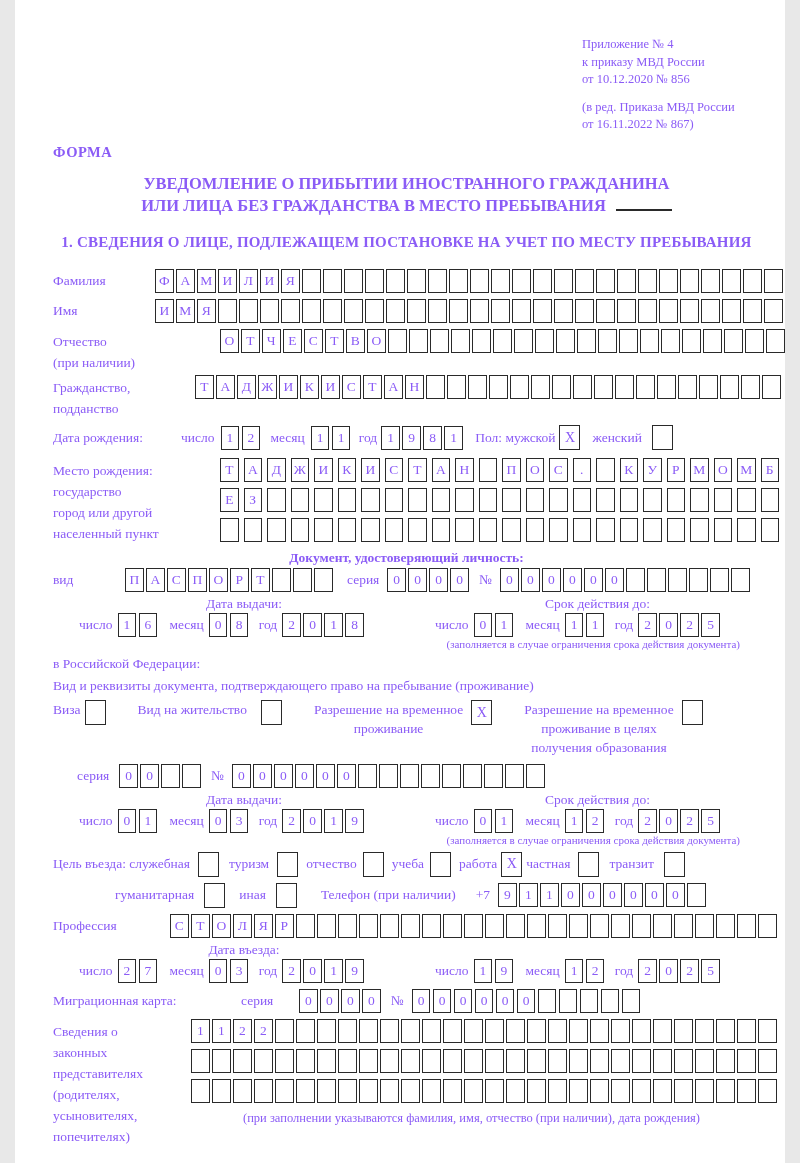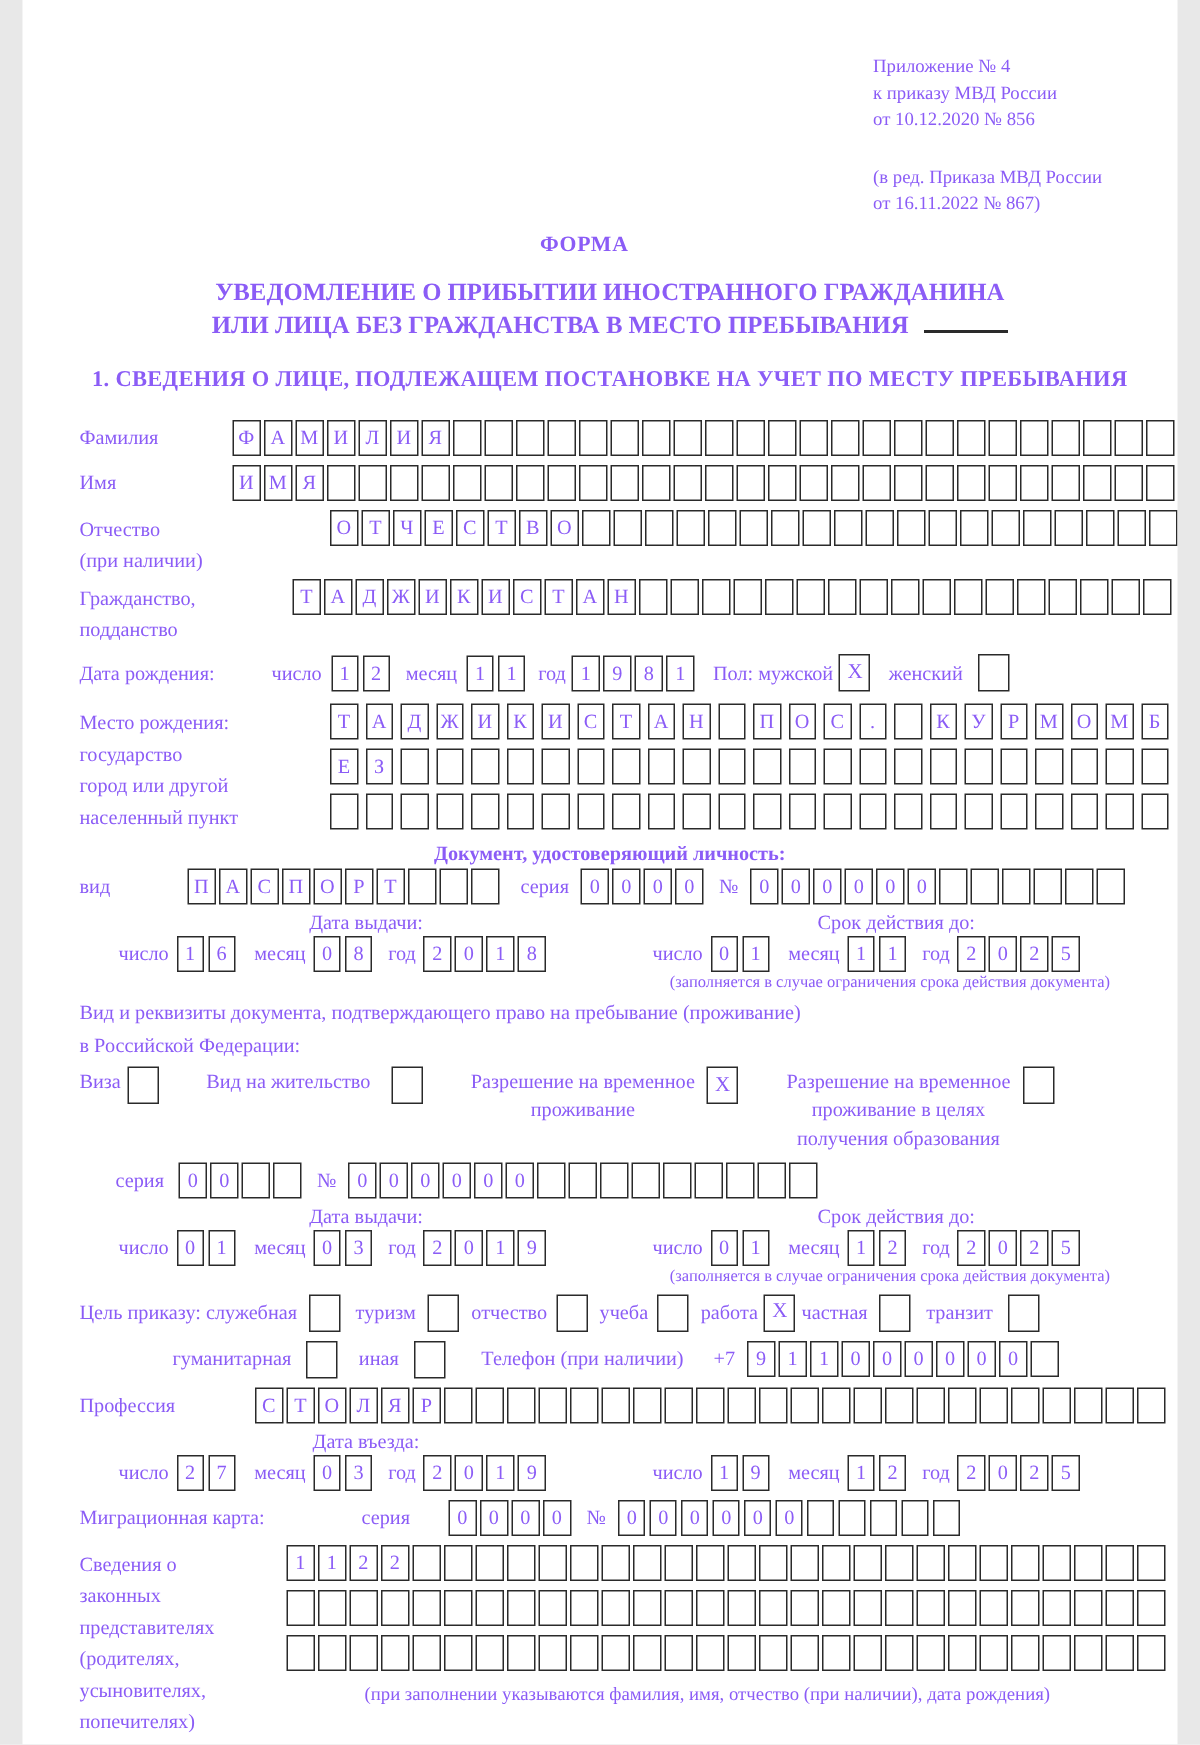--- a/index.html
+++ b/index.html
@@ -7,7 +7,7 @@
         padding:36px 25px 10px 38px;font-family:Liberation Serif, serif;color:#8b5cf6;
         overflow:hidden;position:relative;}
   .appendix{margin-left:auto;width:178px;font-size:12.5px;line-height:1.4;}
-  .appendix .gap{margin-top:21px;}
+  .appendix .gap{margin-top:10px;}
   .forma{text-align:center;margin:10px 34px 12px 0;font-weight:bold;font-size:14.5px;letter-spacing:.5px;}
   .title{text-align:center;font-weight:bold;font-size:16.5px;margin-top:6px;line-height:1.38;}
   .underline{display:inline-block;width:56px;border-bottom:2px solid #2a2a2a;height:12px;margin-left:10px;}

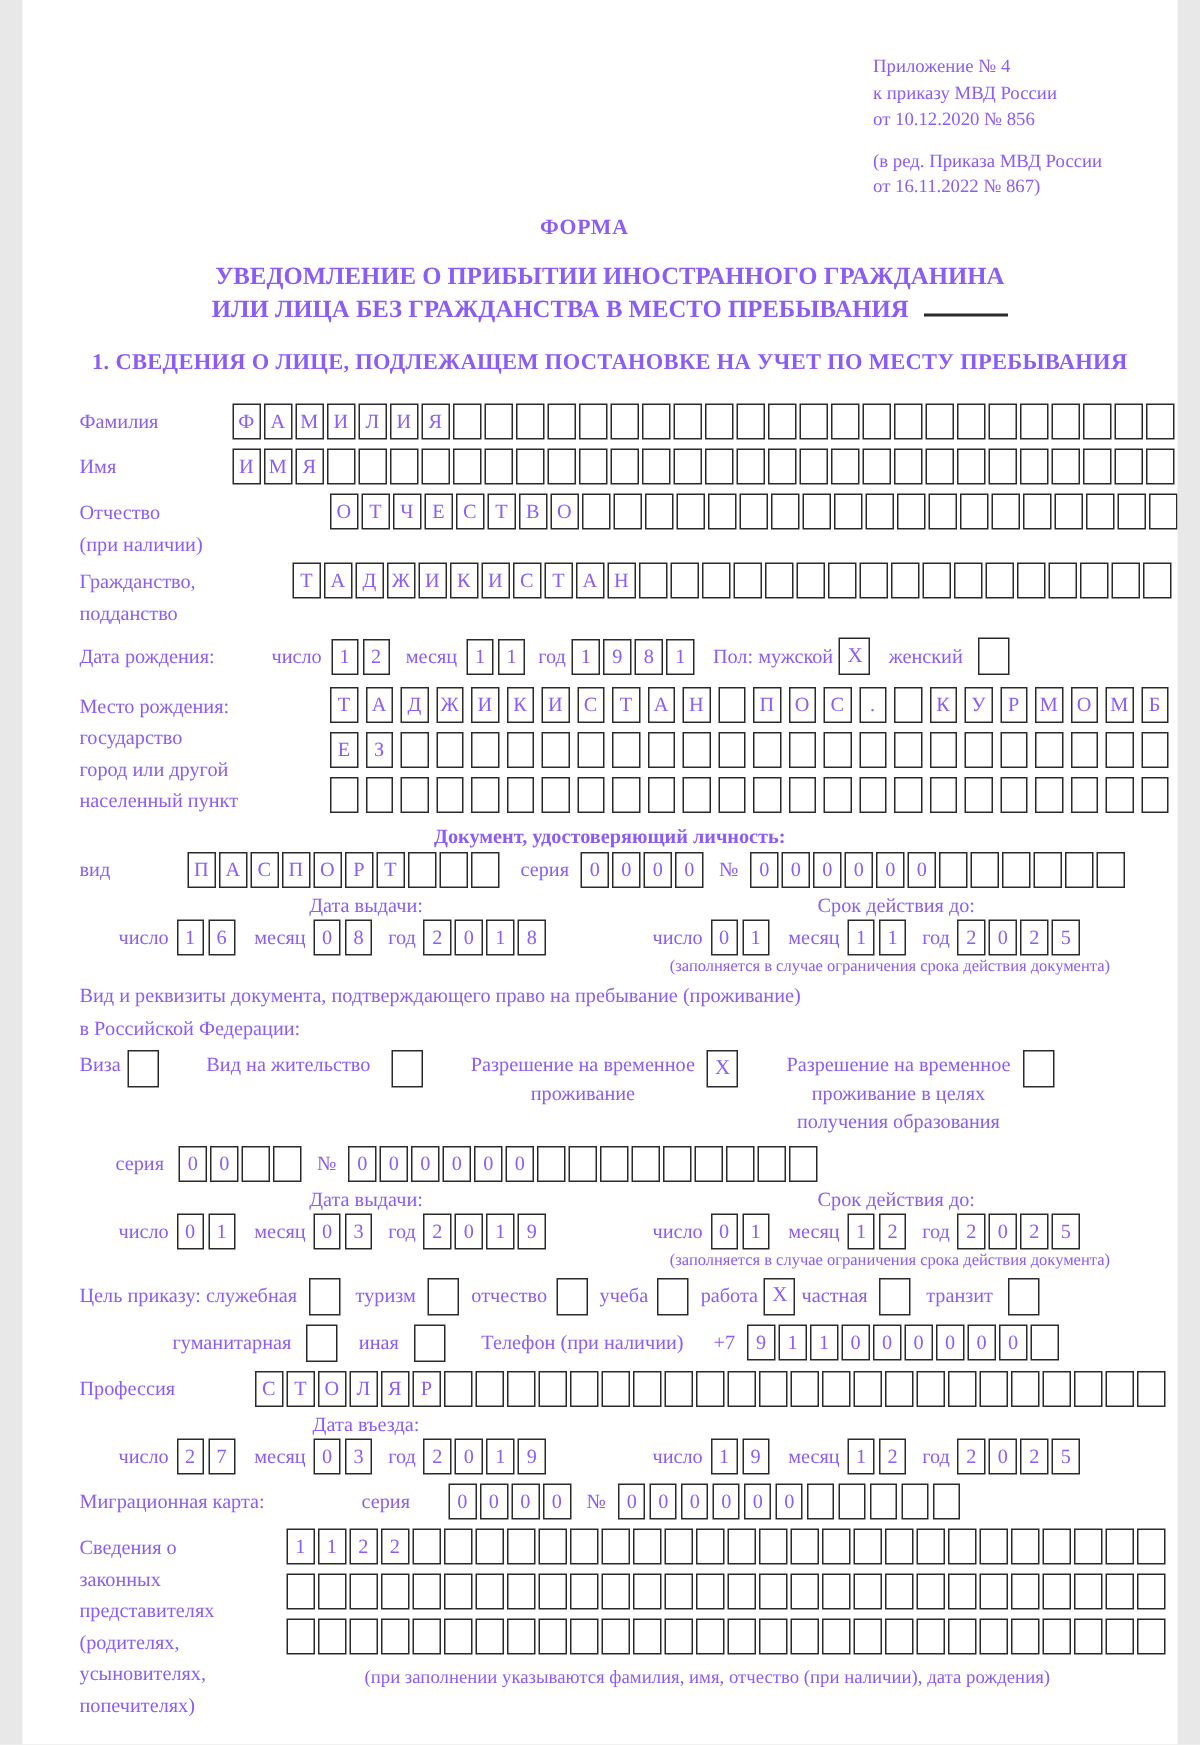--- a/index.html
+++ b/index.html
@@ -8,7 +8,7 @@
         overflow:hidden;position:relative;}
   .appendix{margin-left:auto;width:178px;font-size:12.5px;line-height:1.4;}
   .appendix .gap{margin-top:10px;}
-  .forma{text-align:center;margin:10px 34px 12px 0;font-weight:bold;font-size:14.5px;letter-spacing:.5px;}
+  .forma{text-align:left;margin:10px 34px 12px 0;font-weight:bold;font-size:14.5px;letter-spacing:.5px;}
   .title{text-align:center;font-weight:bold;font-size:16.5px;margin-top:6px;line-height:1.38;}
   .underline{display:inline-block;width:56px;border-bottom:2px solid #2a2a2a;height:12px;margin-left:10px;}
   .sec1{font-weight:bold;font-size:15px;margin-top:16px;text-align:center;letter-spacing:.2px;}

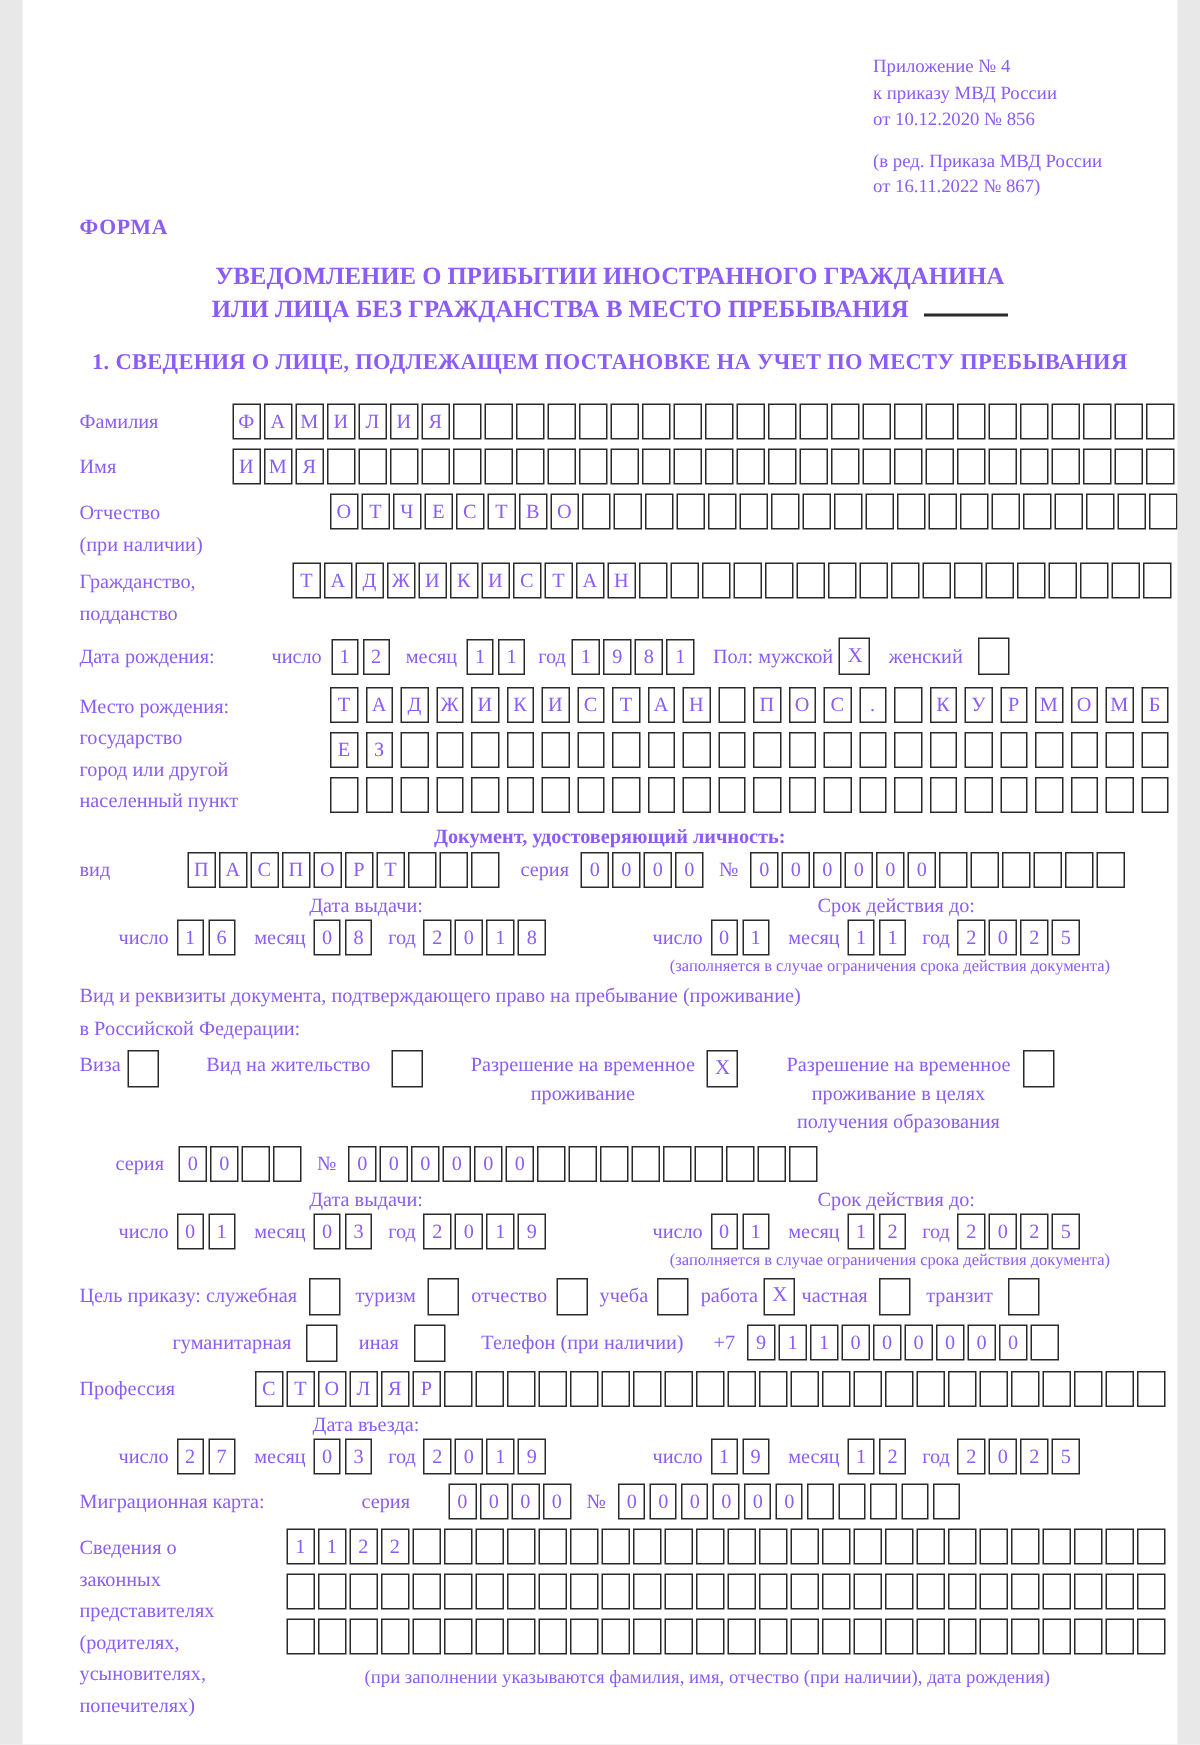--- a/index.html
+++ b/index.html
@@ -412,8 +412,8 @@
   </div>
   <div class="note-r">(заполняется в случае ограничения срока действия документа)</div>
 
+  <div class="body-line">в Российской Федерации:</div>
   <div class="body-line">Вид и реквизиты документа, подтверждающего право на пребывание (проживание)</div>
-  <div class="body-line">в Российской Федерации:</div>
 
   <div class="row top mt6">
     <span class="lbl pt2">Виза</span>

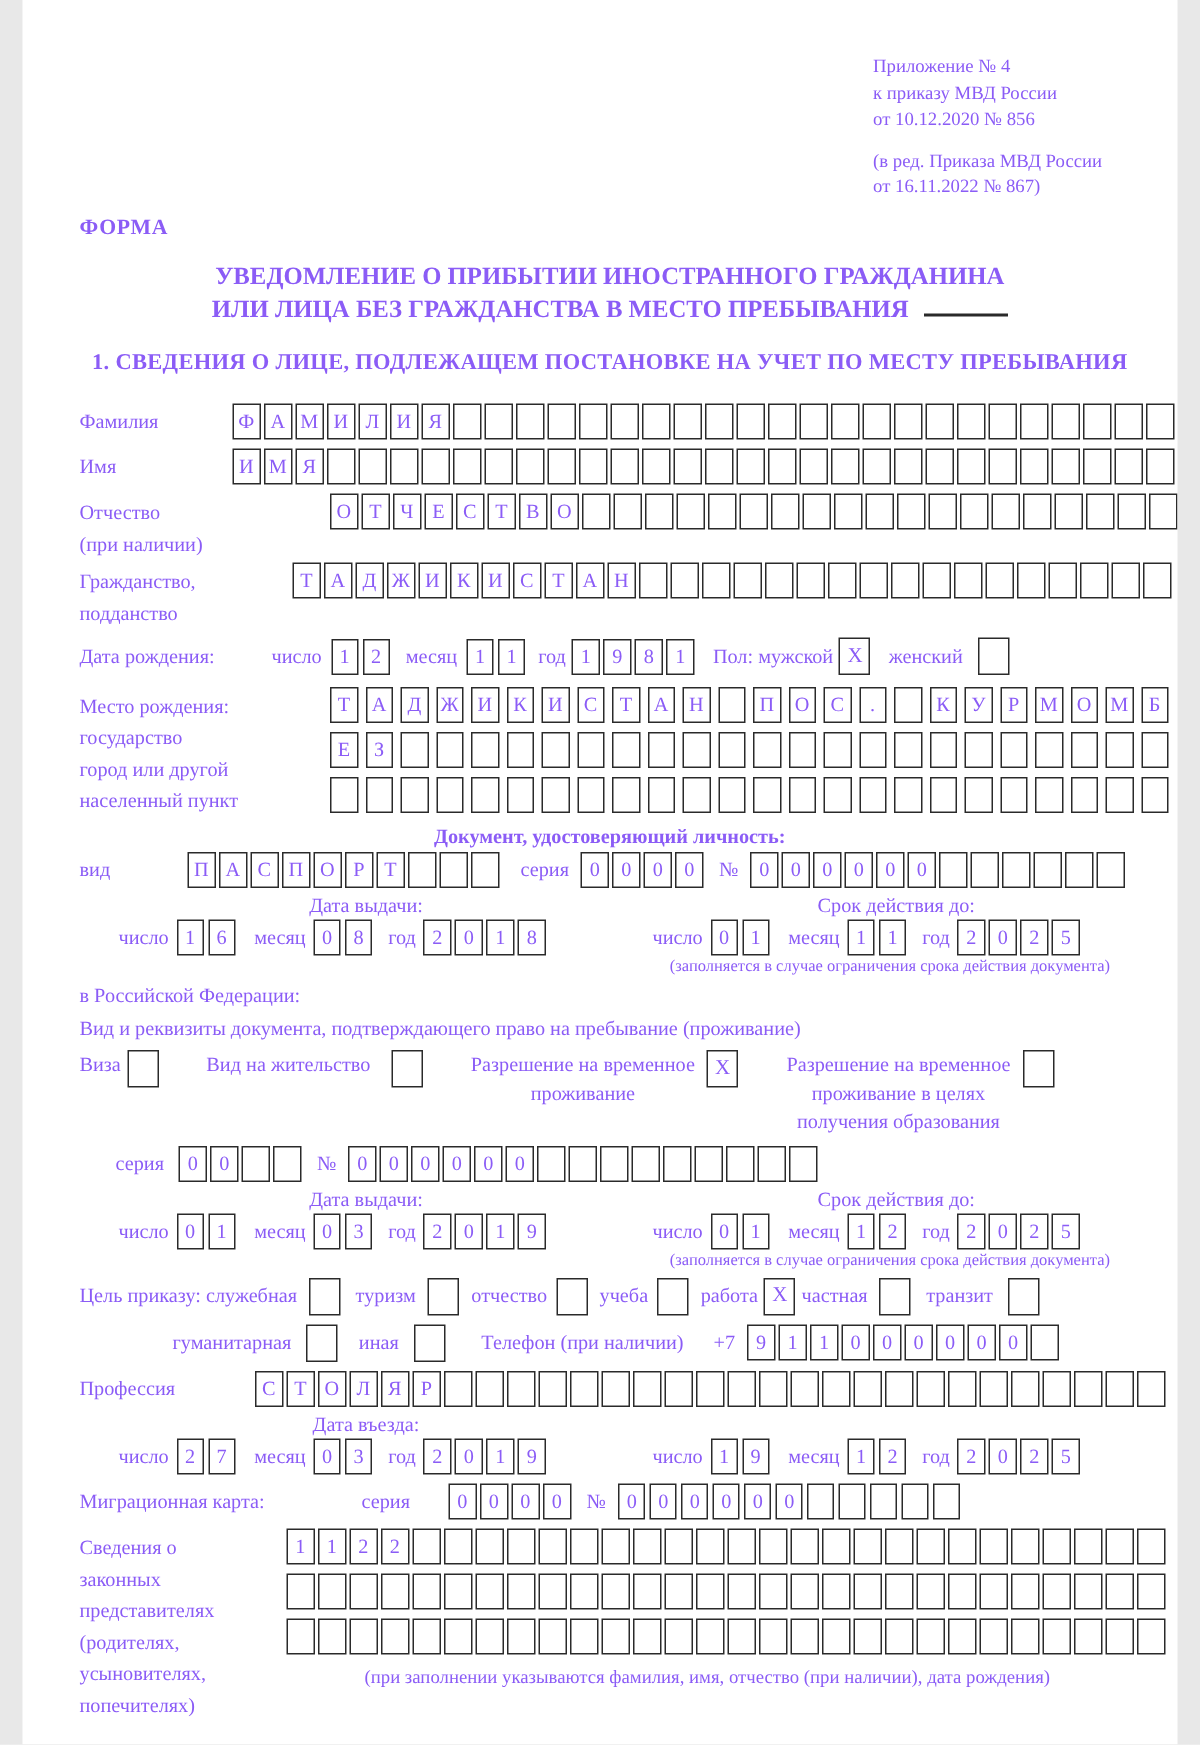--- a/index.html
+++ b/index.html
@@ -508,7 +508,7 @@
   <div class="note-r">(заполняется в случае ограничения срока действия документа)</div>
 
   <div class="row mt6">
-    <span class="lbl">Цель приказу: служебная</span>
+    <span class="lbl">Цель въезда: служебная</span>
     <span class="checkbox ml8"></span>
     <span class="lbl ml10">туризм</span>
     <span class="checkbox ml8"></span>

